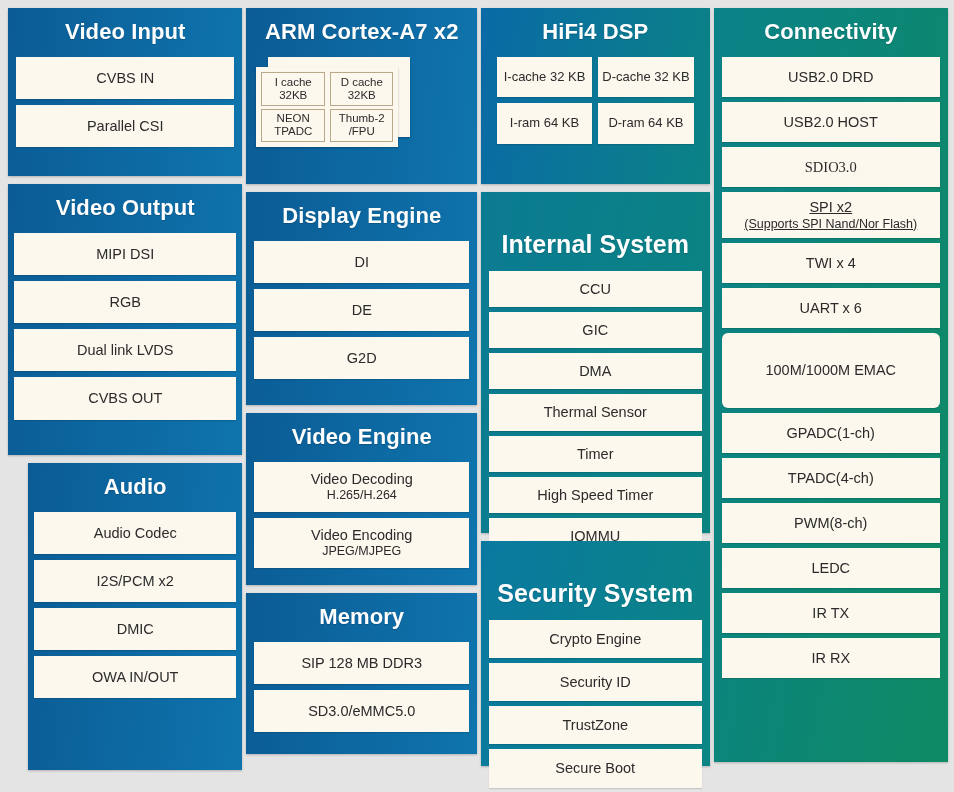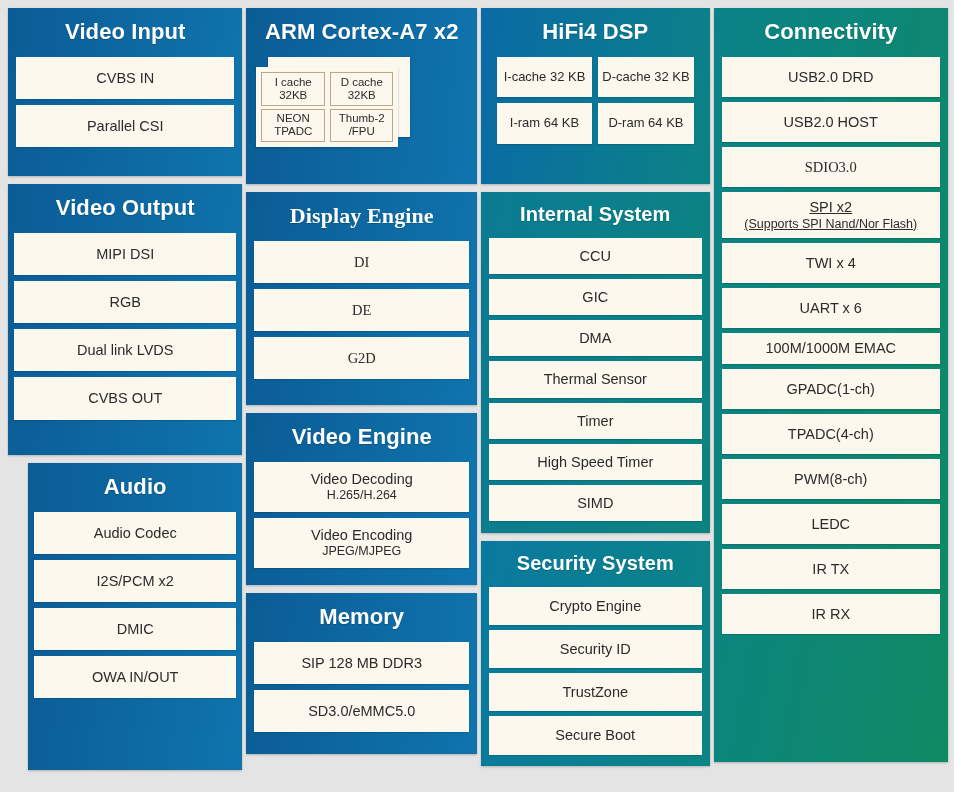--- a/index.html
+++ b/index.html
@@ -216,7 +216,7 @@
       </div>
     </div>
 
-    <div class="block blue-grad" style="height:213px;font-family:Liberation Serif, serif;">
+    <div class="block blue-grad" style="height:213px;">
       <div class="block-title">Display Engine</div>
       <div class="items">
         <div class="item">DI</div>

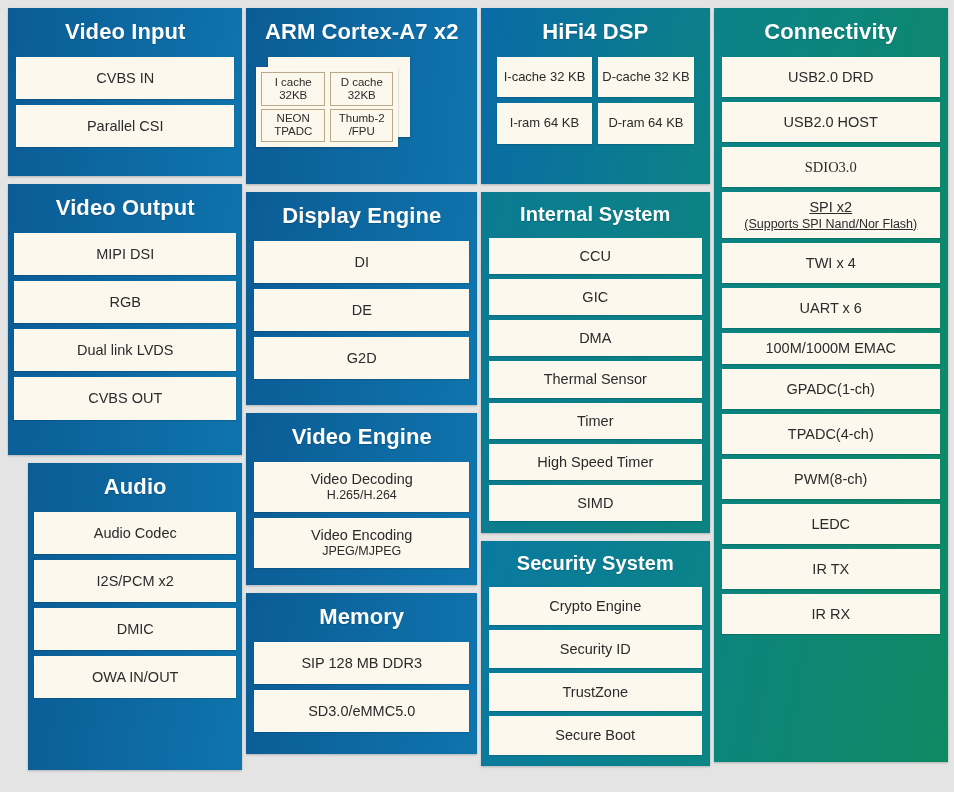--- a/index.html
+++ b/index.html
@@ -56,7 +56,7 @@
     text-shadow: 0 1px 1px rgba(0,0,0,0.18);
     white-space: nowrap;
   }
-  .block-title.small { font-size: 20px; }
+  .block-title.small { font-size: 25px; margin-top: 27px; }
 
   .items {
     display: flex;

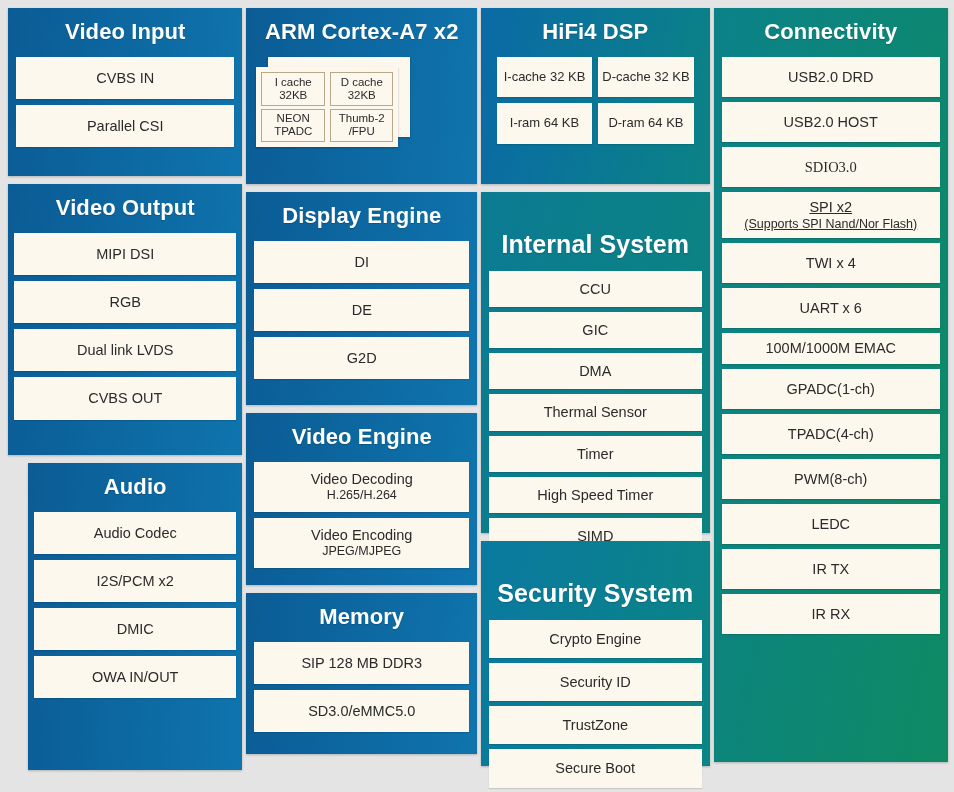--- a/index.html
+++ b/index.html
@@ -300,7 +300,7 @@
         </div>
         <div class="item" style="padding:11px 4px;">TWI x 4</div>
         <div class="item" style="padding:11px 4px;">UART x 6</div>
-        <div class="item" style="padding:6px 4px;">100M/1000M EMAC</div>
+        <div class="item" style="padding:28px 4px;border-radius:6px;">100M/1000M EMAC</div>
         <div class="item" style="padding:11px 4px;">GPADC(1-ch)</div>
         <div class="item" style="padding:11px 4px;">TPADC(4-ch)</div>
         <div class="item" style="padding:11px 4px;">PWM(8-ch)</div>

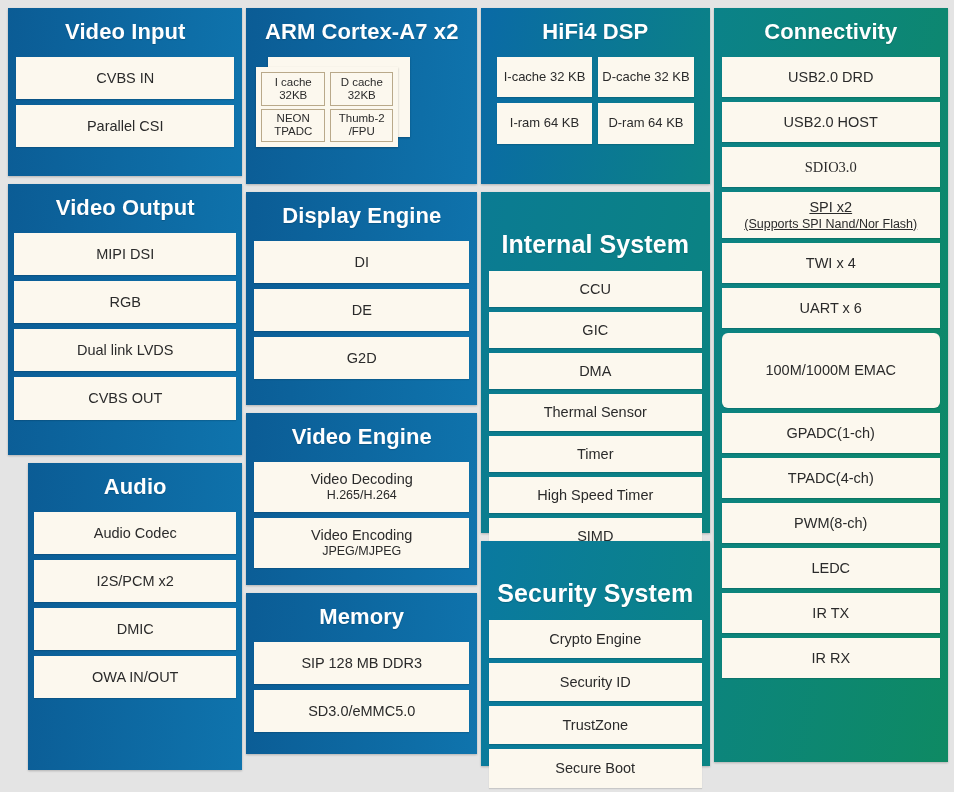--- a/index.html
+++ b/index.html
@@ -270,7 +270,7 @@
         <div class="item" style="padding:9px 4px;">Thermal Sensor</div>
         <div class="item" style="padding:9px 4px;">Timer</div>
         <div class="item" style="padding:9px 4px;">High Speed Timer</div>
-        <div class="item" style="padding:9px 4px;">SIMD</div>
+        <div class="item" style="padding:9px 4px;">IOMMU</div>
       </div>
     </div>
 

